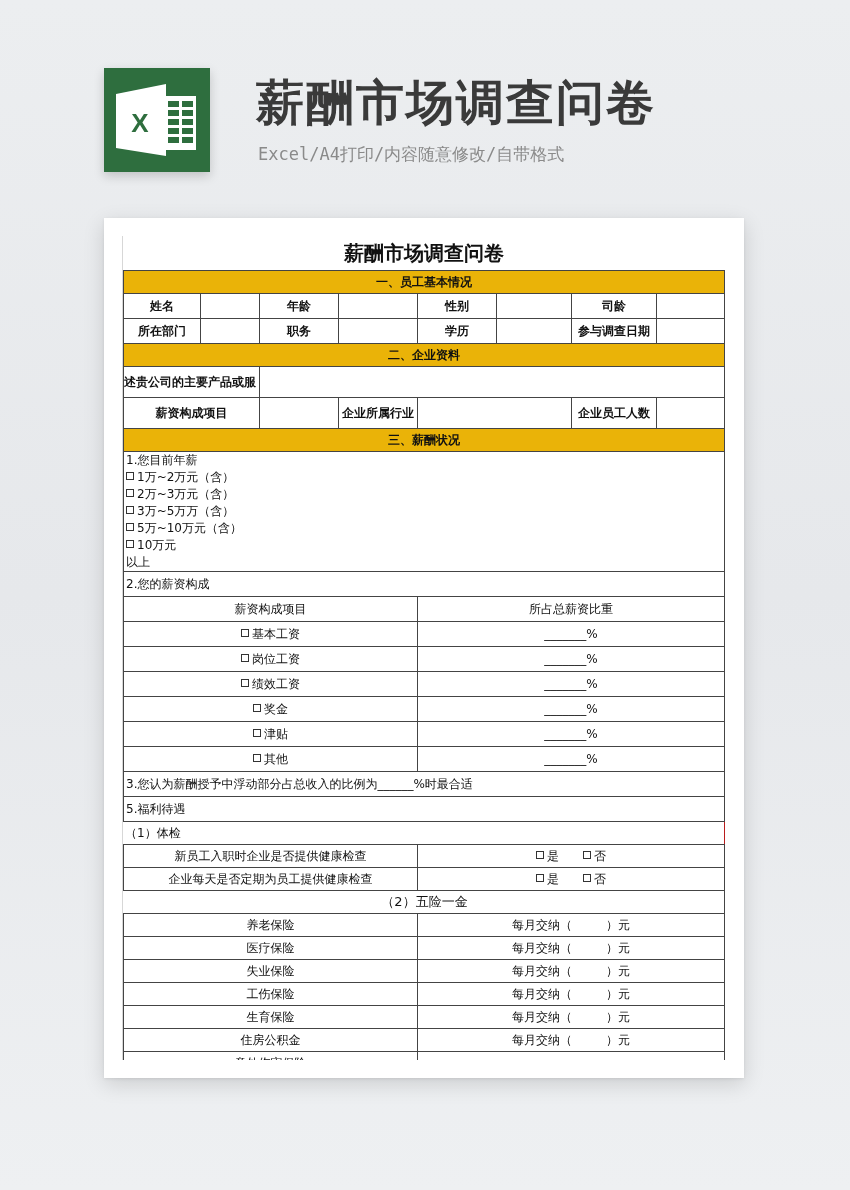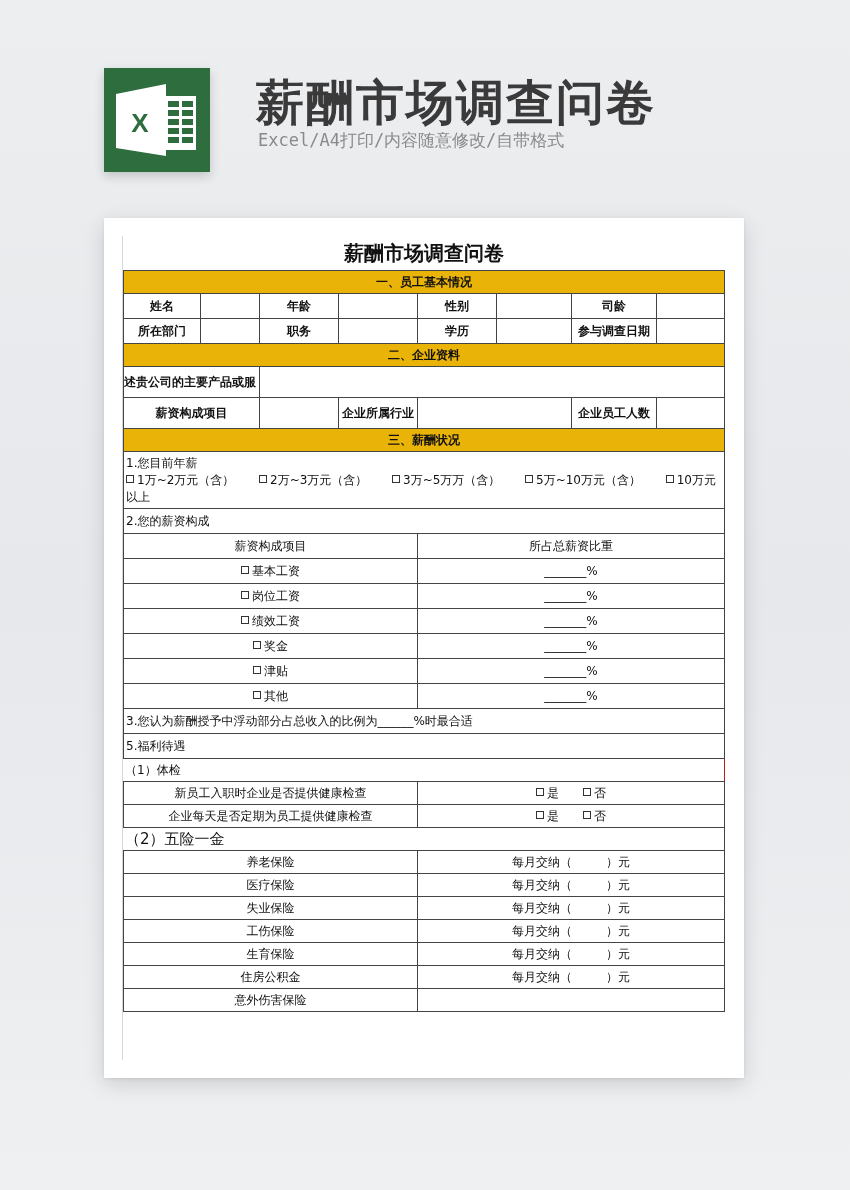--- a/index.html
+++ b/index.html
@@ -22,7 +22,7 @@
       white-space: nowrap; line-height: 60px;
     }
     .hdr-sub {
-      position: absolute; left: 258px; top: 128px;
+      position: absolute; left: 258px; top: 142px;
       font-family: "DejaVu Sans Mono", "Liberation Mono", monospace;
       font-size: 17px; color: #8a8a8a; white-space: nowrap; line-height: 24px;
     }

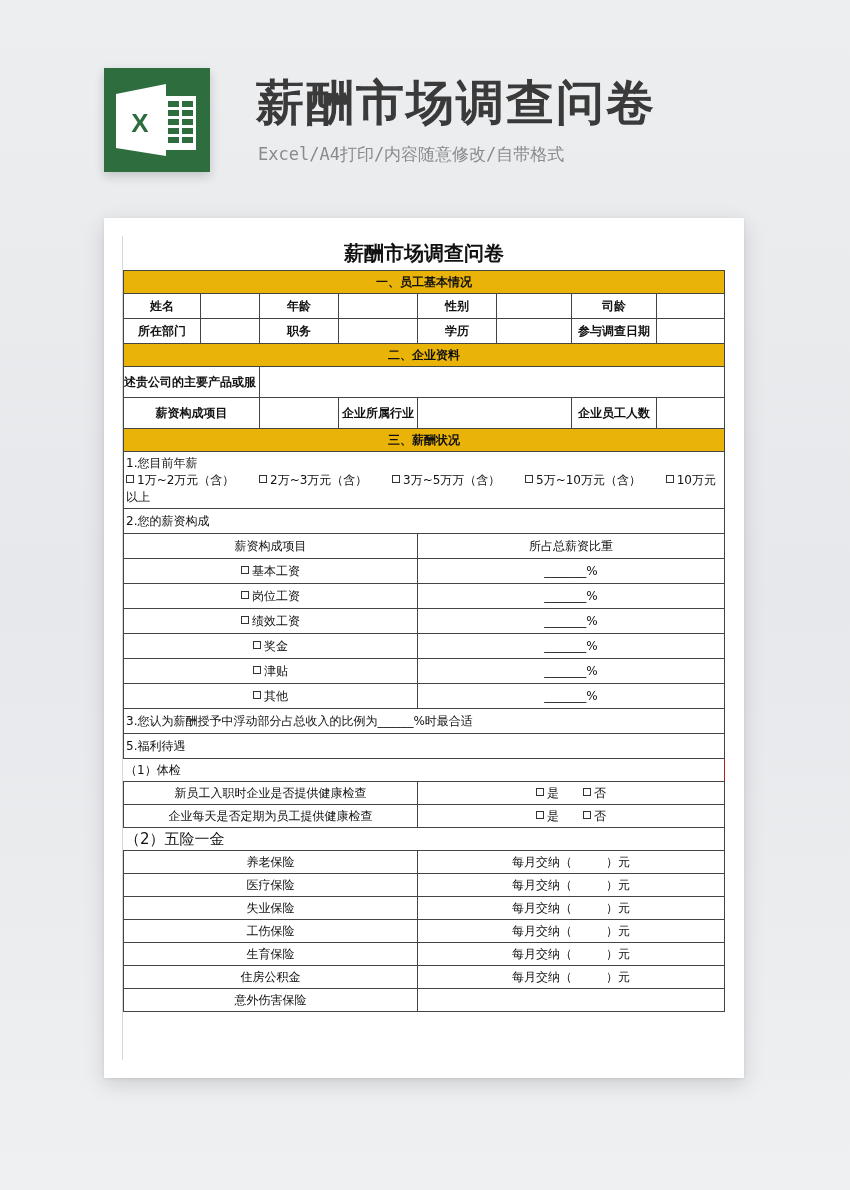--- a/index.html
+++ b/index.html
@@ -56,7 +56,7 @@
     td.lbl { font-weight: bold; }
     td.left { text-align: left !important; white-space: normal !important; }
     td.tall { height: 30px !important; }
-    .q1-opts { display: flex; justify-content: space-between; padding-right: 6px; }
+    .q1-opts { display: flex; justify-content: space-between; padding-right: 6px; flex-direction: column; }
     .cb { display: inline-block; width: 6px; height: 6px; border: 1px solid #333; margin-right: 3px; vertical-align: 1px; }
     .line { line-height: 18px; }
     .uline { display:block; width: 280px; border-bottom: 2px solid #aaa; height: 8px; }

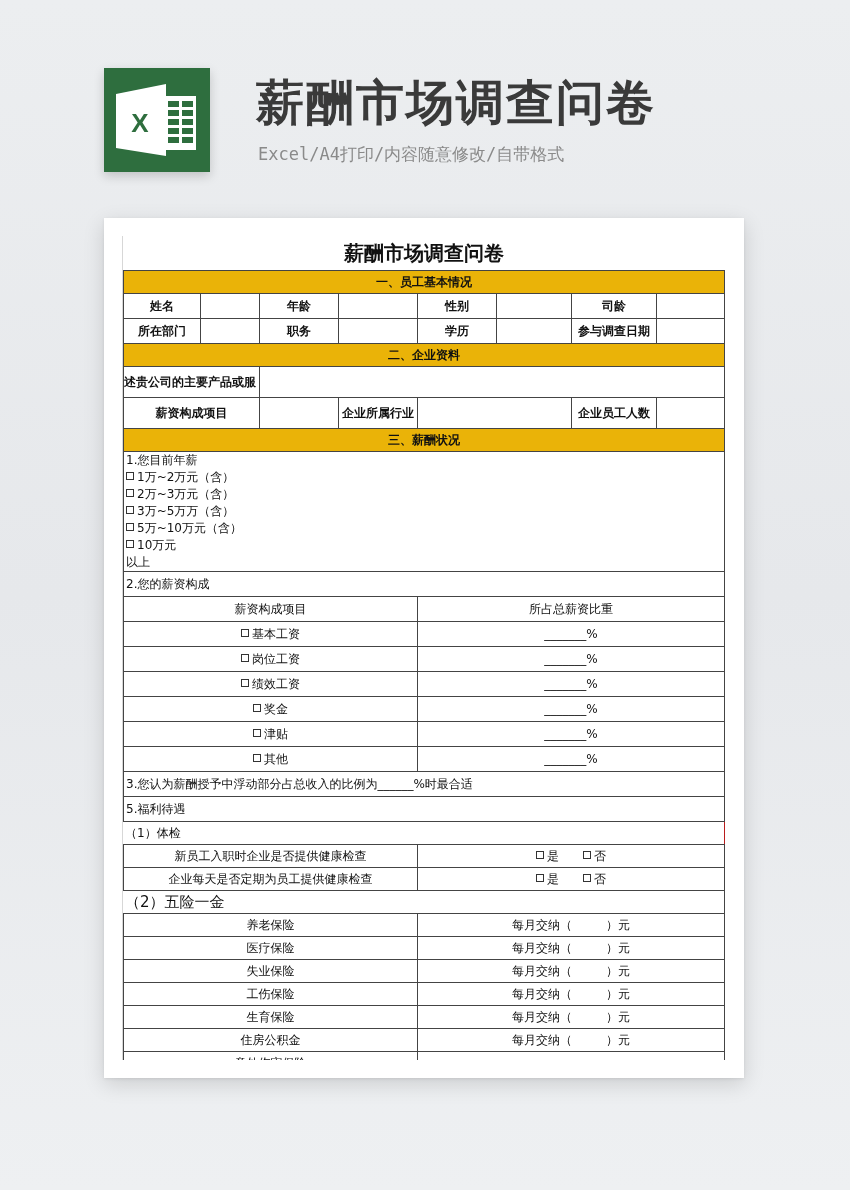--- a/index.html
+++ b/index.html
@@ -226,7 +226,7 @@
       </tr>
     </tbody>
       </table>
-    <div style="height:22px;line-height:22px;font-size:15px;padding-left:2px;border-right:1px solid #444;width:599px;">（2）五险一金</div>
+    <div style="height:22px;line-height:22px;font-size:13px;padding-left:2px;border-right:1px solid #444;width:599px;text-align:center;">（2）五险一金</div>
     <table class="grid">
       <colgroup>
           <col style="width:294px">

